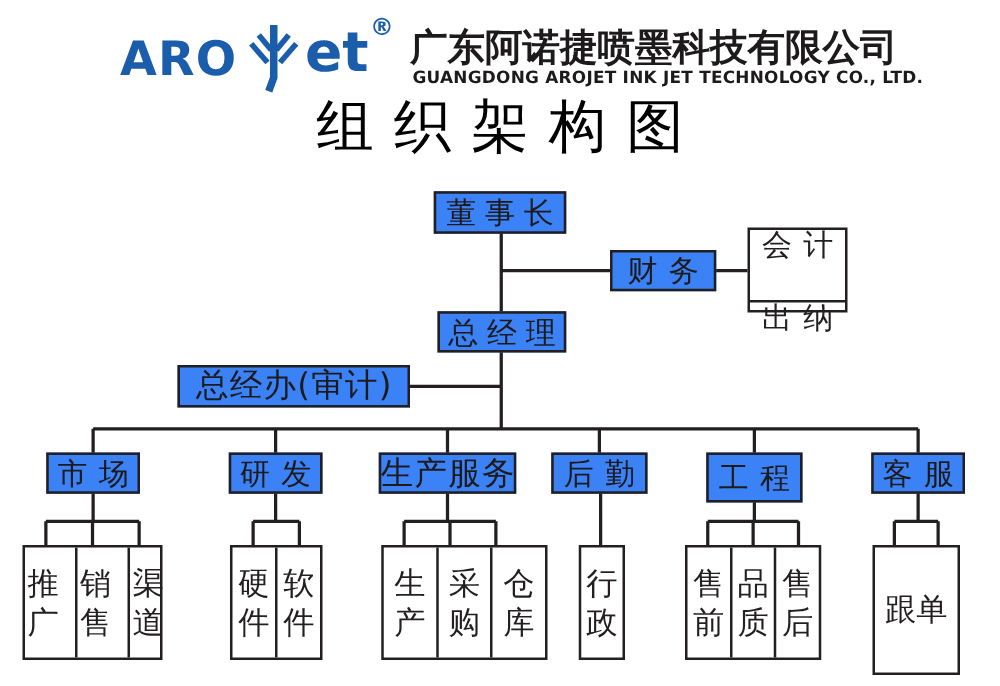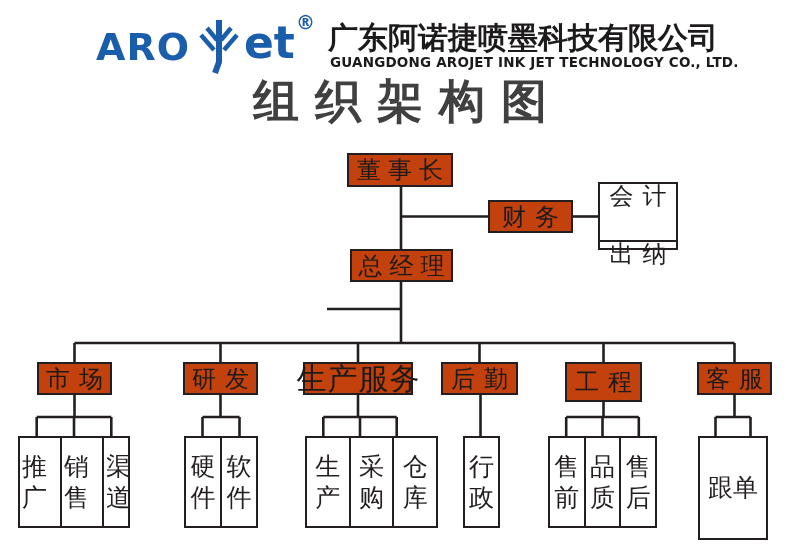--- a/index.html
+++ b/index.html
@@ -33,8 +33,8 @@
   }
   .page-title {
     position:absolute; left:0; top:76px; width:800px; text-align:center;
-    font-size:46px; font-weight:700; letter-spacing:16px; text-indent:16px;
-    color:#404040; line-height:1.1; margin:0;
+    font-size:46px; font-weight:400; letter-spacing:16px; text-indent:16px;
+    color:#000000; line-height:1.1; margin:0;
   }
   
   .connectors { position:absolute; left:0; top:0; }

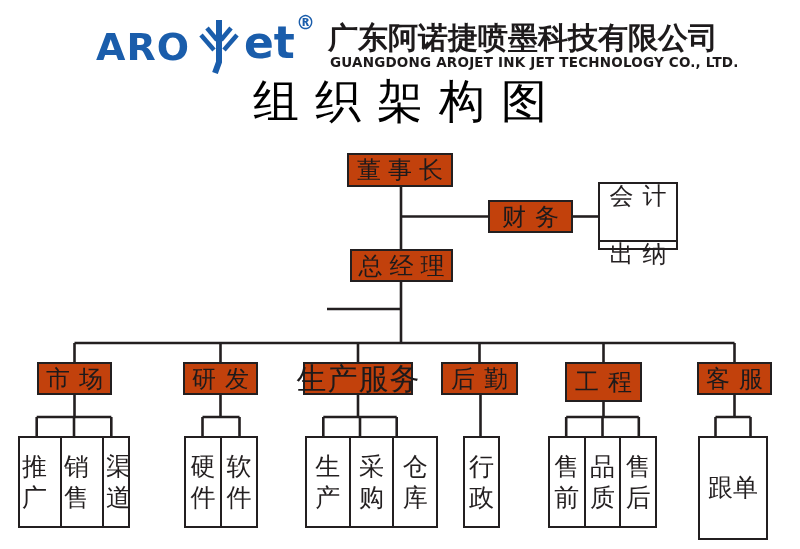--- a/index.html
+++ b/index.html
@@ -41,7 +41,7 @@
   .cl { stroke:var(--ink); stroke-width:2.6; fill:none; }
   .obox {
     position:absolute; box-sizing:border-box; border:2.6px solid var(--ink);
-    background:#c2410c; display:flex; align-items:center; justify-content:center;
+    background:#3b82f6; display:flex; align-items:center; justify-content:center;
     font-size:24px; color:#1d1a1b; line-height:1; white-space:nowrap;
   }
   .sp3 { letter-spacing:7px; text-indent:7px; }   

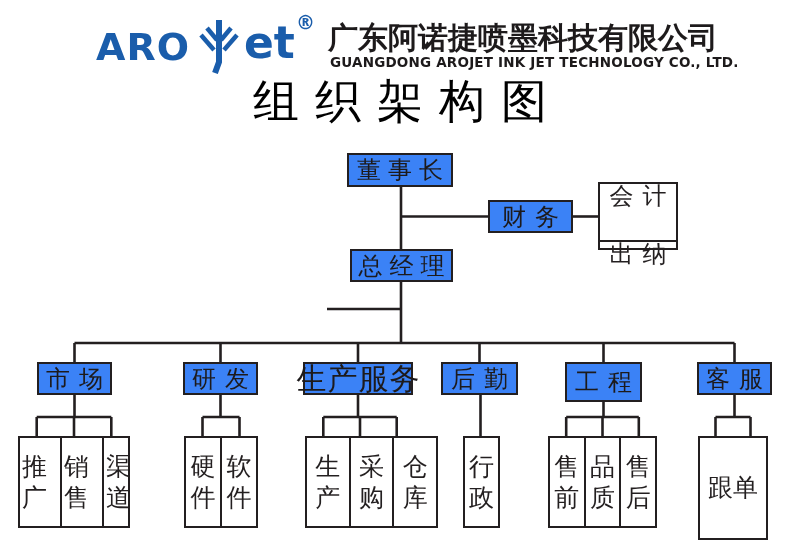--- a/index.html
+++ b/index.html
@@ -145,6 +145,7 @@
 
   <div class="obox sp3" style="left:350px;top:249px;width:103px;height:33px;">总经理</div>
 
+  <div class="obox sp4" style="left:142px;top:292px;width:186px;height:34px;font-size:26px;">总经办(审计)</div>
 
   <div class="obox sp2" style="left:37px;top:362px;width:75px;height:33px;">市场</div>
   <div class="obox sp2" style="left:183px;top:362px;width:75px;height:33px;">研发</div>

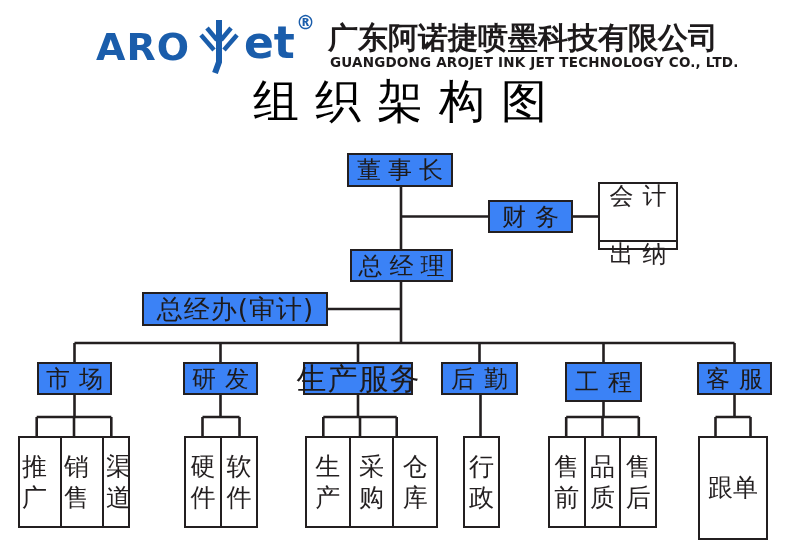--- a/index.html
+++ b/index.html
@@ -149,7 +149,7 @@
 
   <div class="obox sp2" style="left:37px;top:362px;width:75px;height:33px;">市场</div>
   <div class="obox sp2" style="left:183px;top:362px;width:75px;height:33px;">研发</div>
-  <div class="obox sp4" style="left:303px;top:362px;width:110px;height:33px;font-size:30px;">生产服务</div>
+  <div class="obox sp4" style="left:303px;top:362px;width:110px;height:33px;font-size:26px;">生产服务</div>
   <div class="obox sp2" style="left:441px;top:362px;width:77px;height:33px;">后勤</div>
   <div class="obox sp2" style="left:565px;top:362px;width:77px;height:40px;">工程</div>
   <div class="obox sp2" style="left:697px;top:362px;width:75px;height:33px;">客服</div>

